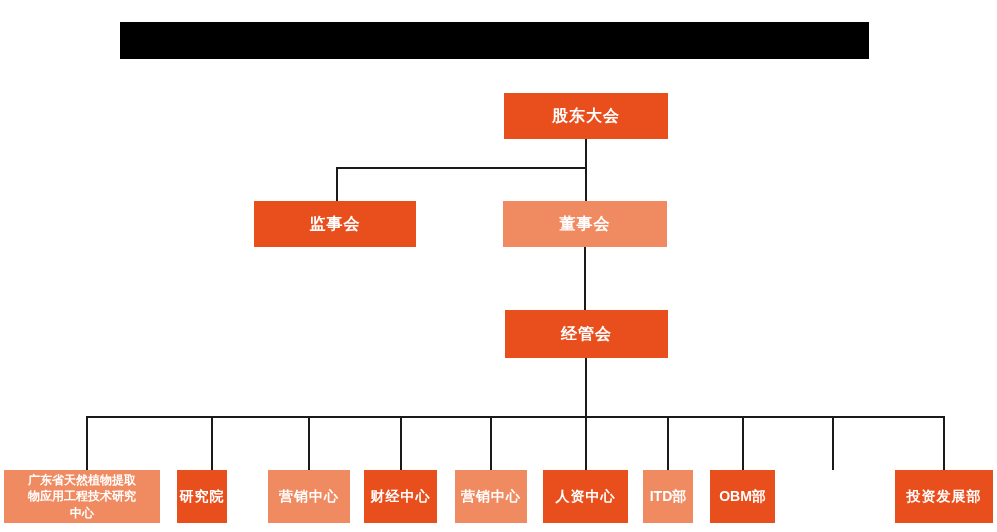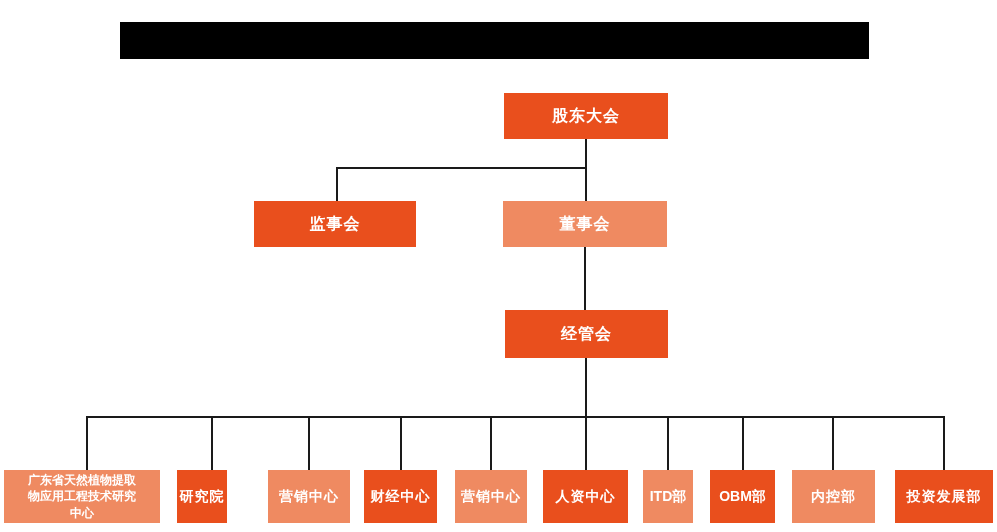--- a/index.html
+++ b/index.html
@@ -119,7 +119,6 @@
 
   <div class="node primary lvl-dept dept n-d7">OBM部</div>
 
-  <div class="node secondary lvl-dept dept n-d8">内控部</div>
 
   <div class="node primary lvl-dept dept n-d9">投资发展部</div>
 

